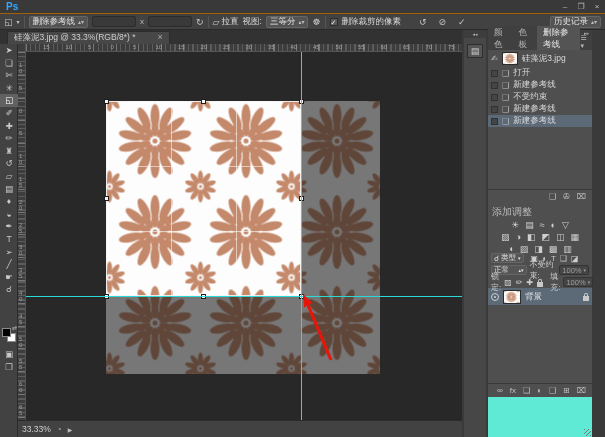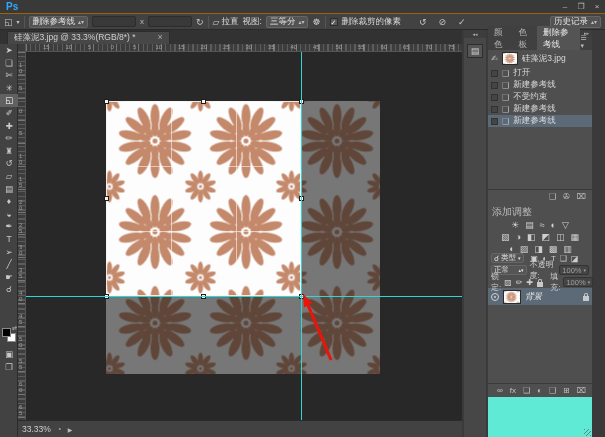--- a/index.html
+++ b/index.html
@@ -480,7 +480,7 @@
             <span>正常</span>
             <span style="font-size:5px;margin-left:auto">▴▾</span>
           </span>
-          <span>不透明度:</span>
+          <span>不受约束:</span>
           <span class="mini-val">
             <span>100%</span>
             <span style="font-size:5px">▾</span>

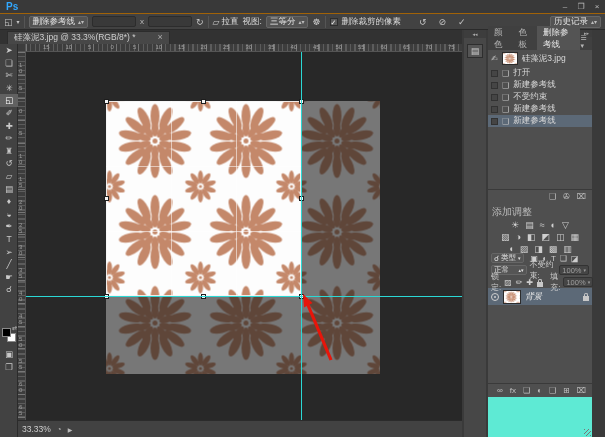--- a/index.html
+++ b/index.html
@@ -107,7 +107,7 @@
   .lockicon::before { content:""; position:absolute; left:1px; top:-3px; width:2px; height:3px;
     border:1px solid #c8c8c8; border-bottom:none; border-radius:2px 2px 0 0; }
   .thumb { border:1px solid #2c2c2c; background:#fff; flex:none; }
-  .italic { font-style:italic; }
+  .italic { }
   #resize-grip { position:absolute; right:1px; bottom:1px; width:7px; height:7px;
     background:repeating-linear-gradient(135deg,#777 0 1px,transparent 1px 3px); }
 </style>

